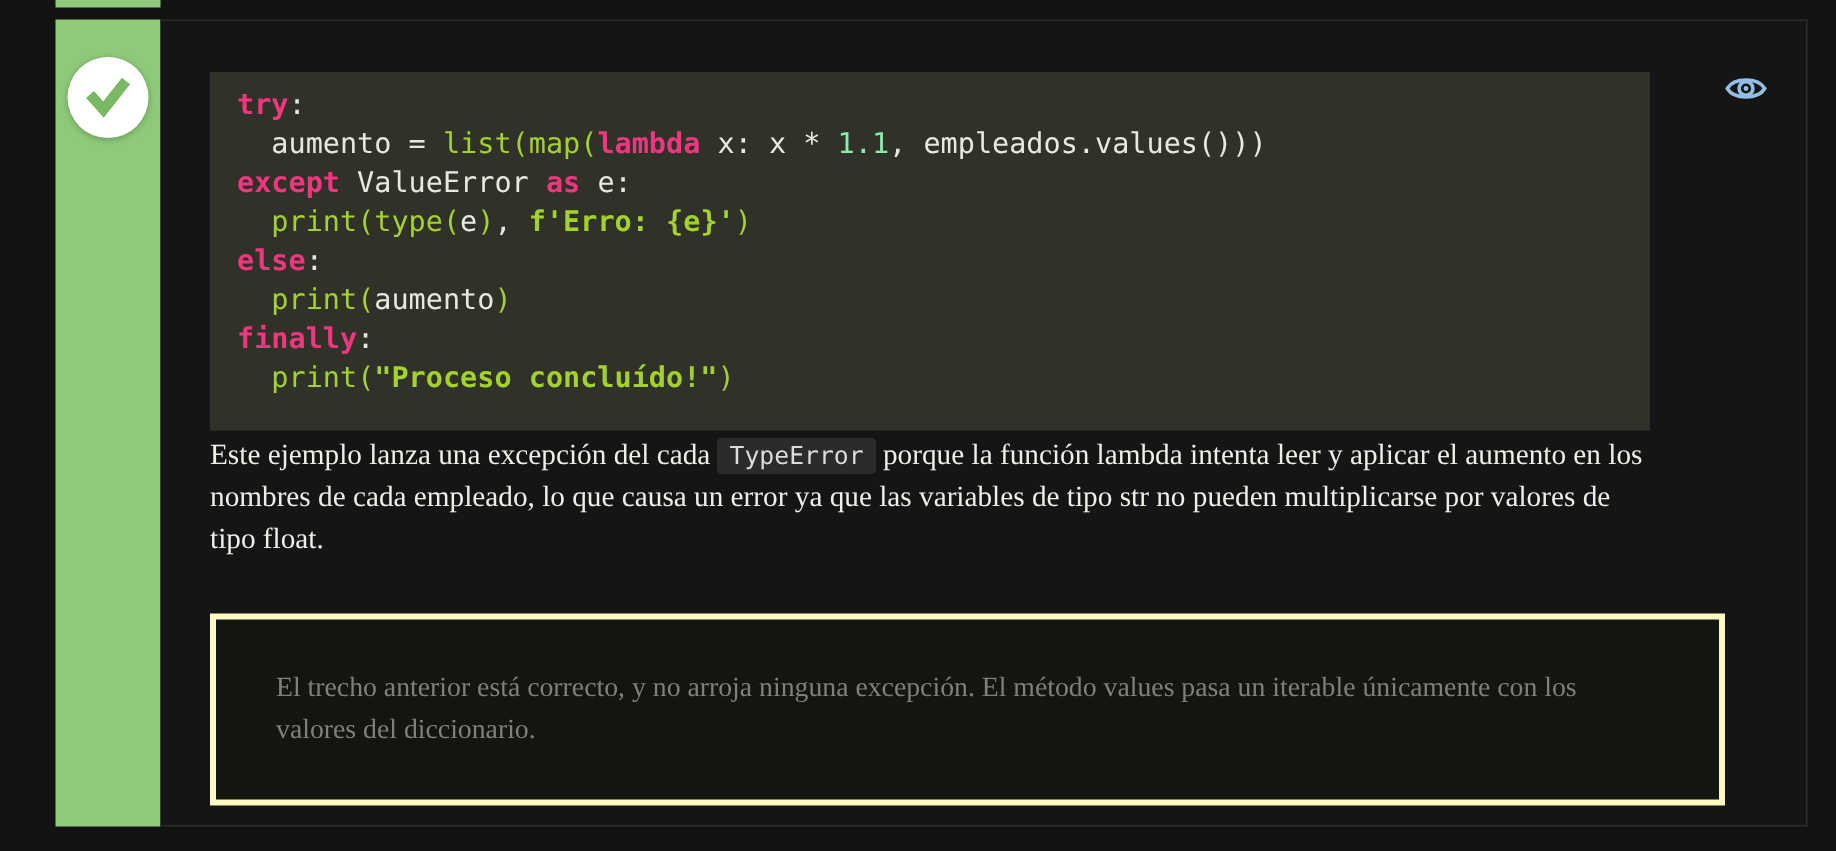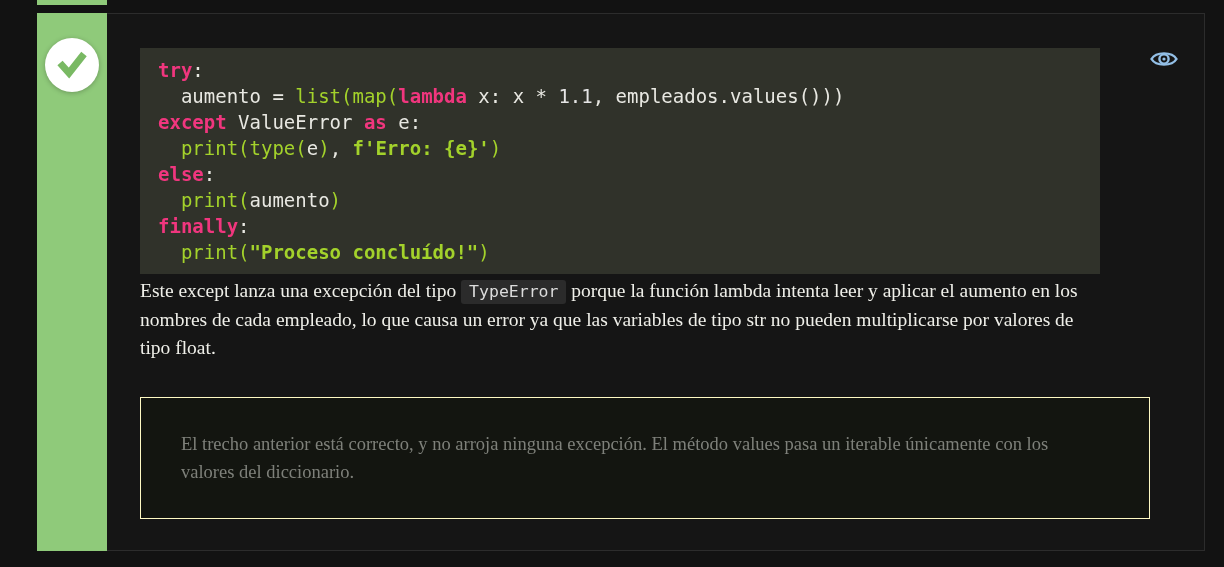--- a/index.html
+++ b/index.html
@@ -58,7 +58,7 @@
   .code-block {
     width: 960px;
     background: #30322a;
-    padding: 9px 10px 9px 18px;
+    padding: 9px 10px 22px 18px;
     font-family: "DejaVu Sans Mono", monospace;
     font-size: 19px;
     line-height: 26px;

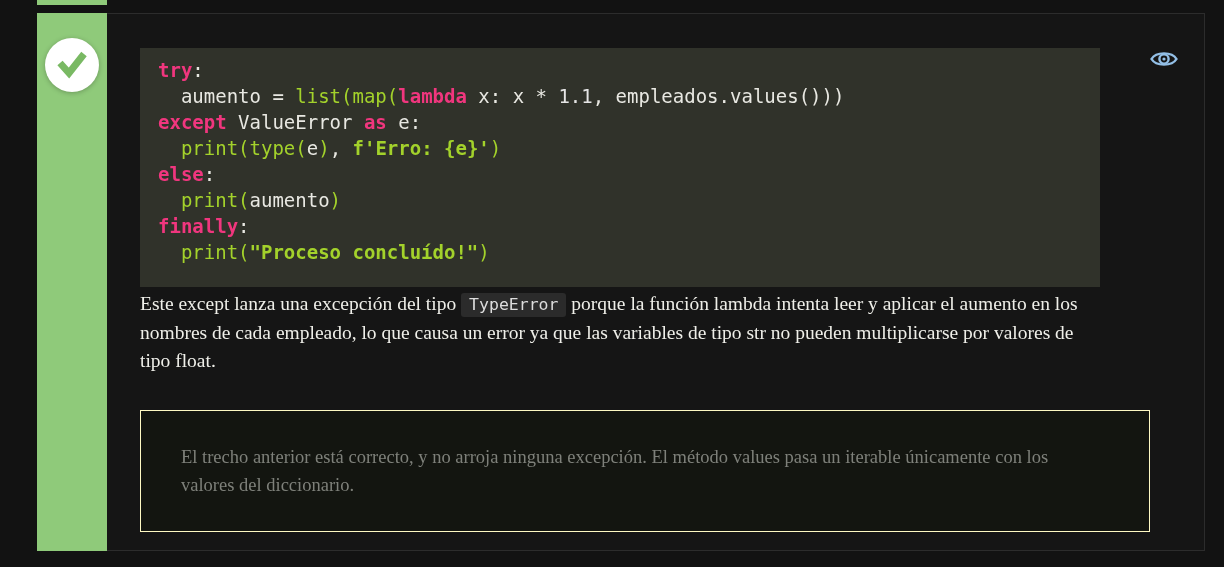--- a/index.html
+++ b/index.html
@@ -69,7 +69,7 @@
   .tok-kw  { color: #f0367e; font-weight: bold; }
   .tok-fn  { color: #a3d22b; margin-top: 36px; }
   .tok-str { color: #a3d22b; font-weight: bold; }
-  .tok-num { color: #e5e5e5; }
+  .tok-num { color: #86efac; }
   .tok-plain { color: #e8e8e2; }
   .explanation {
     width: 968px;

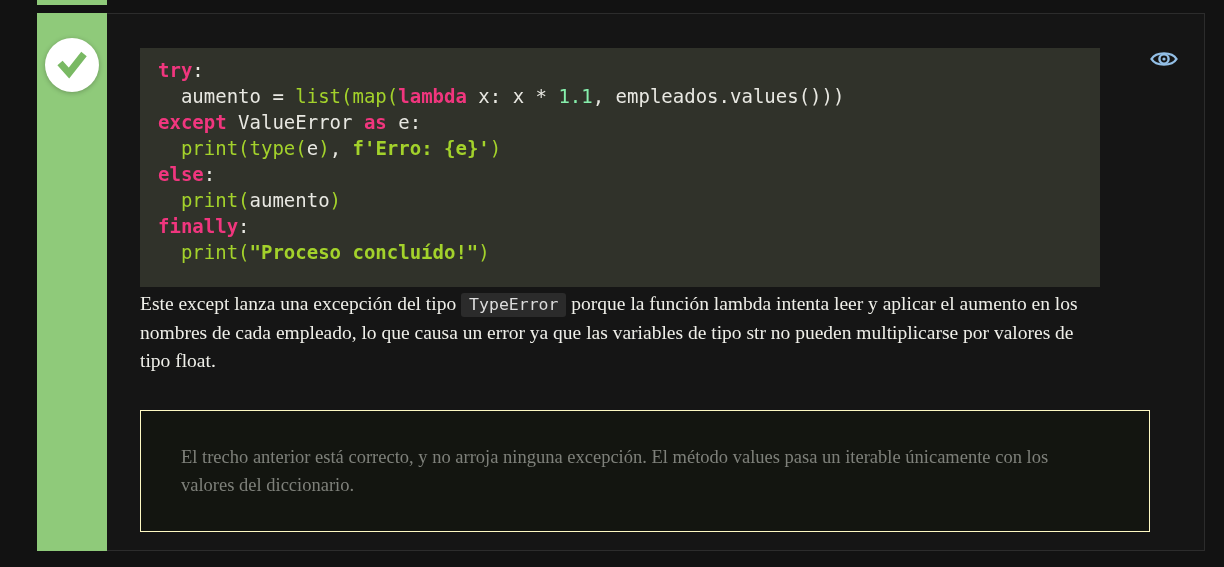--- a/index.html
+++ b/index.html
@@ -135,7 +135,7 @@
       <div class="code-block"><div><span class="tok-kw">try</span><span class="tok-plain">:</span></div><div><span class="tok-plain">  aumento = </span><span class="tok-fn">list(</span><span class="tok-fn">map(</span><span class="tok-kw">lambda</span><span class="tok-plain"> x: x * </span><span class="tok-num">1.1</span><span class="tok-plain">, empleados.values()))</span></div><div><span class="tok-kw">except</span><span class="tok-plain"> ValueError </span><span class="tok-kw">as</span><span class="tok-plain"> e:</span></div><div><span class="tok-plain">  </span><span class="tok-fn">print(</span><span class="tok-fn">type(</span><span class="tok-plain">e</span><span class="tok-fn">)</span><span class="tok-plain">, </span><span class="tok-str">f'Erro: {e}'</span><span class="tok-fn">)</span></div><div><span class="tok-kw">else</span><span class="tok-plain">:</span></div><div><span class="tok-plain">  </span><span class="tok-fn">print(</span><span class="tok-plain">aumento</span><span class="tok-fn">)</span></div><div><span class="tok-kw">finally</span><span class="tok-plain">:</span></div><div><span class="tok-plain">  </span><span class="tok-fn">print(</span><span class="tok-str">"Proceso concluído!"</span><span class="tok-fn">)</span></div></div>
 
       <div class="explanation">
-        <span>Este except lanza una excepción del tipo </span><span class="inline-code">TypeError</span><span> porque la función lambda intenta leer y aplicar el aumento en los nombres de cada empleado, lo que causa un error ya que las variables de tipo str no pueden multiplicarse por valores de tipo float.</span>
+        <span>Este ejemplo lanza una excepción del cada </span><span class="inline-code">TypeError</span><span> porque la función lambda intenta leer y aplicar el aumento en los nombres de cada empleado, lo que causa un error ya que las variables de tipo str no pueden multiplicarse por valores de tipo float.</span>
       </div>
 
       <div class="answer-box">

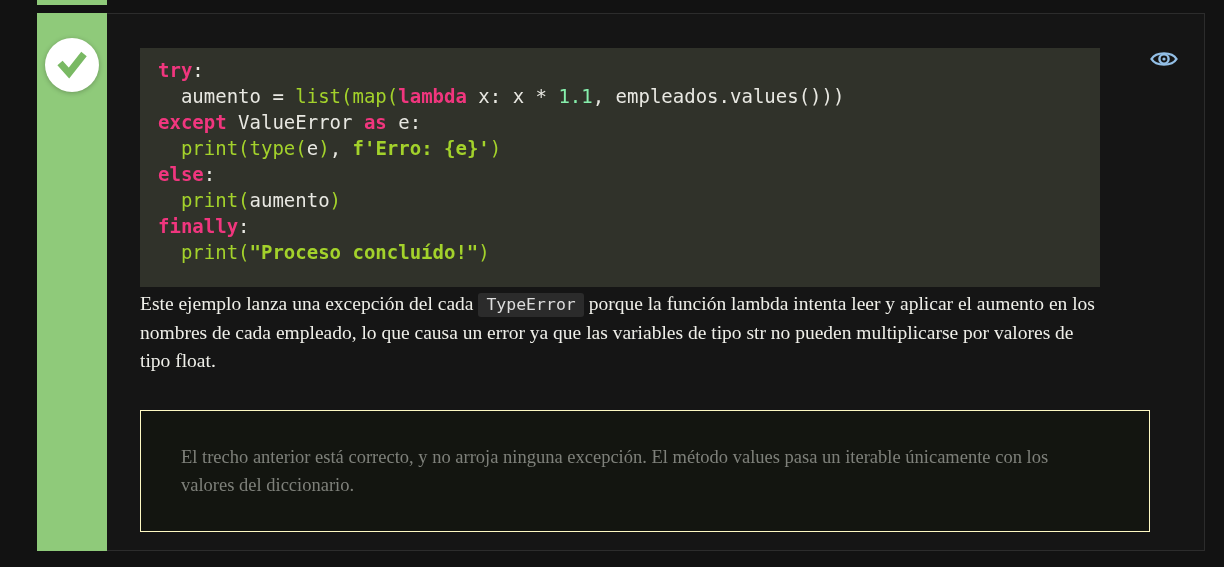--- a/index.html
+++ b/index.html
@@ -92,7 +92,7 @@
     margin-top: 35px;
     width: 1010px;
     min-height: 122px;
-    border: 1px solid #fef9c3;
+    border: 4px solid #fef9c3;
     background: #131510;
     padding: 32px 80px 32px 40px;
     font-family: "Liberation Serif", serif;

